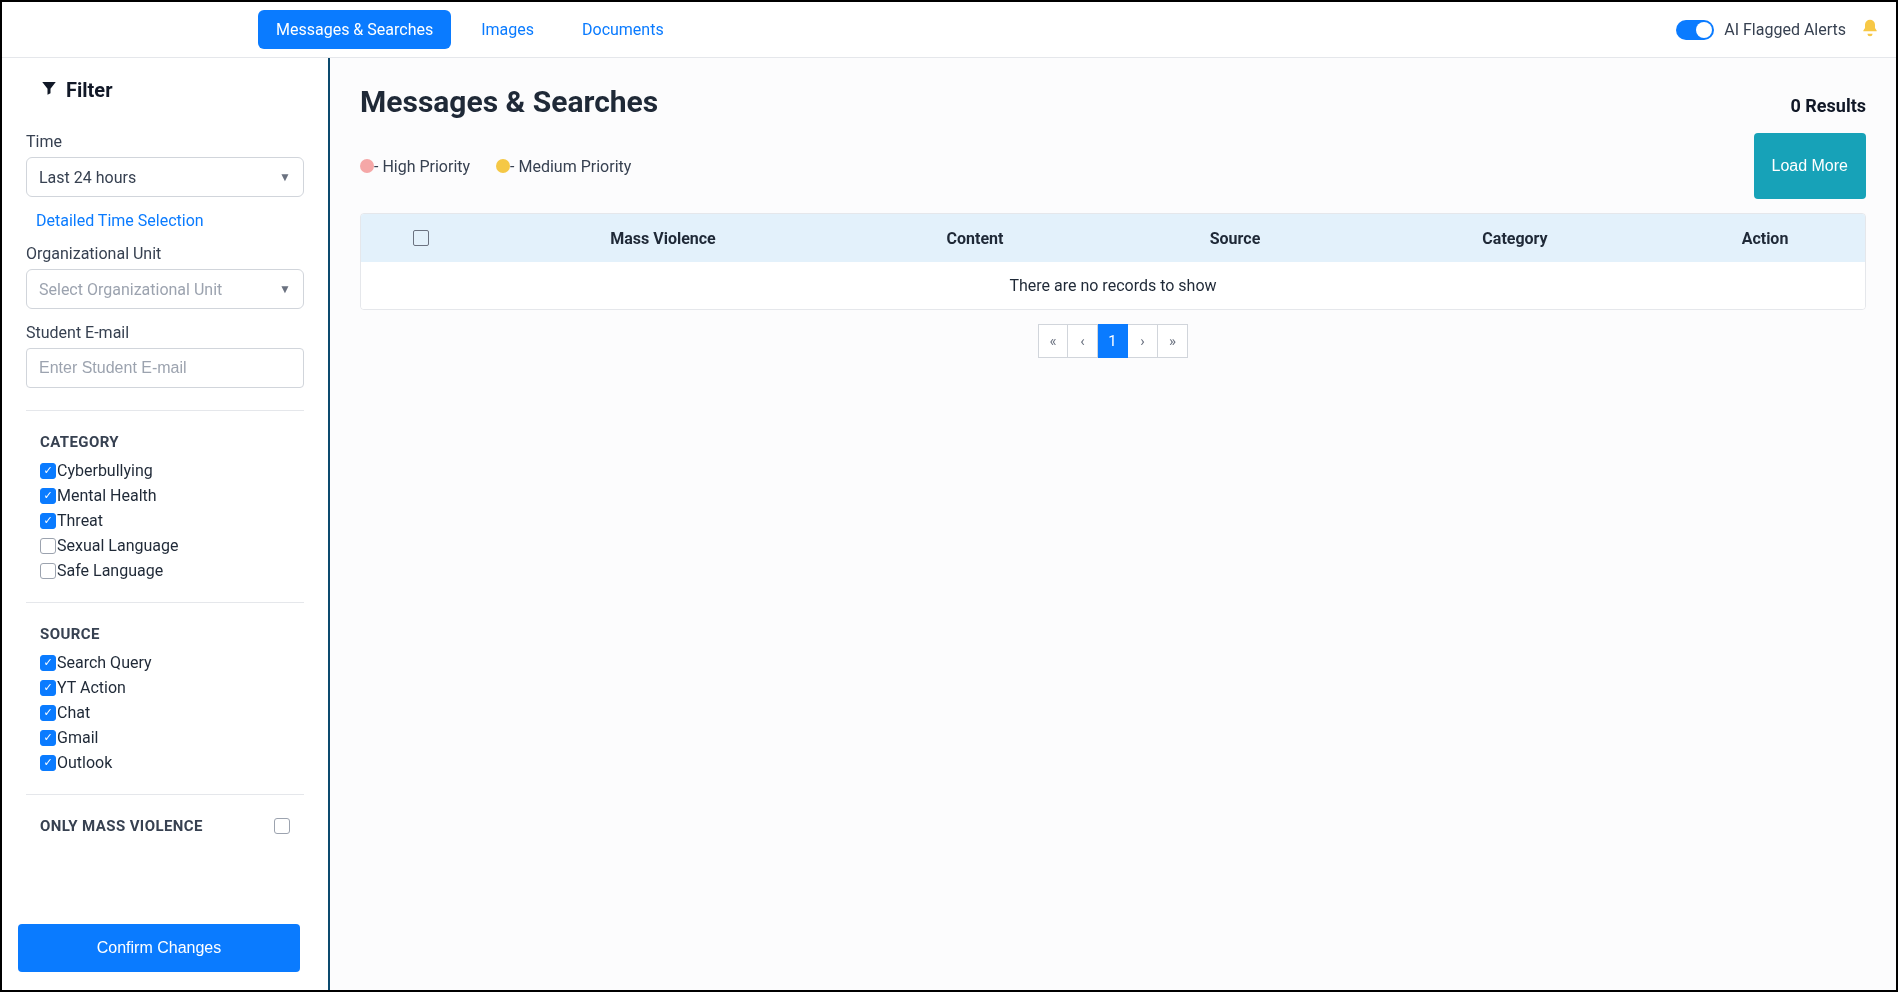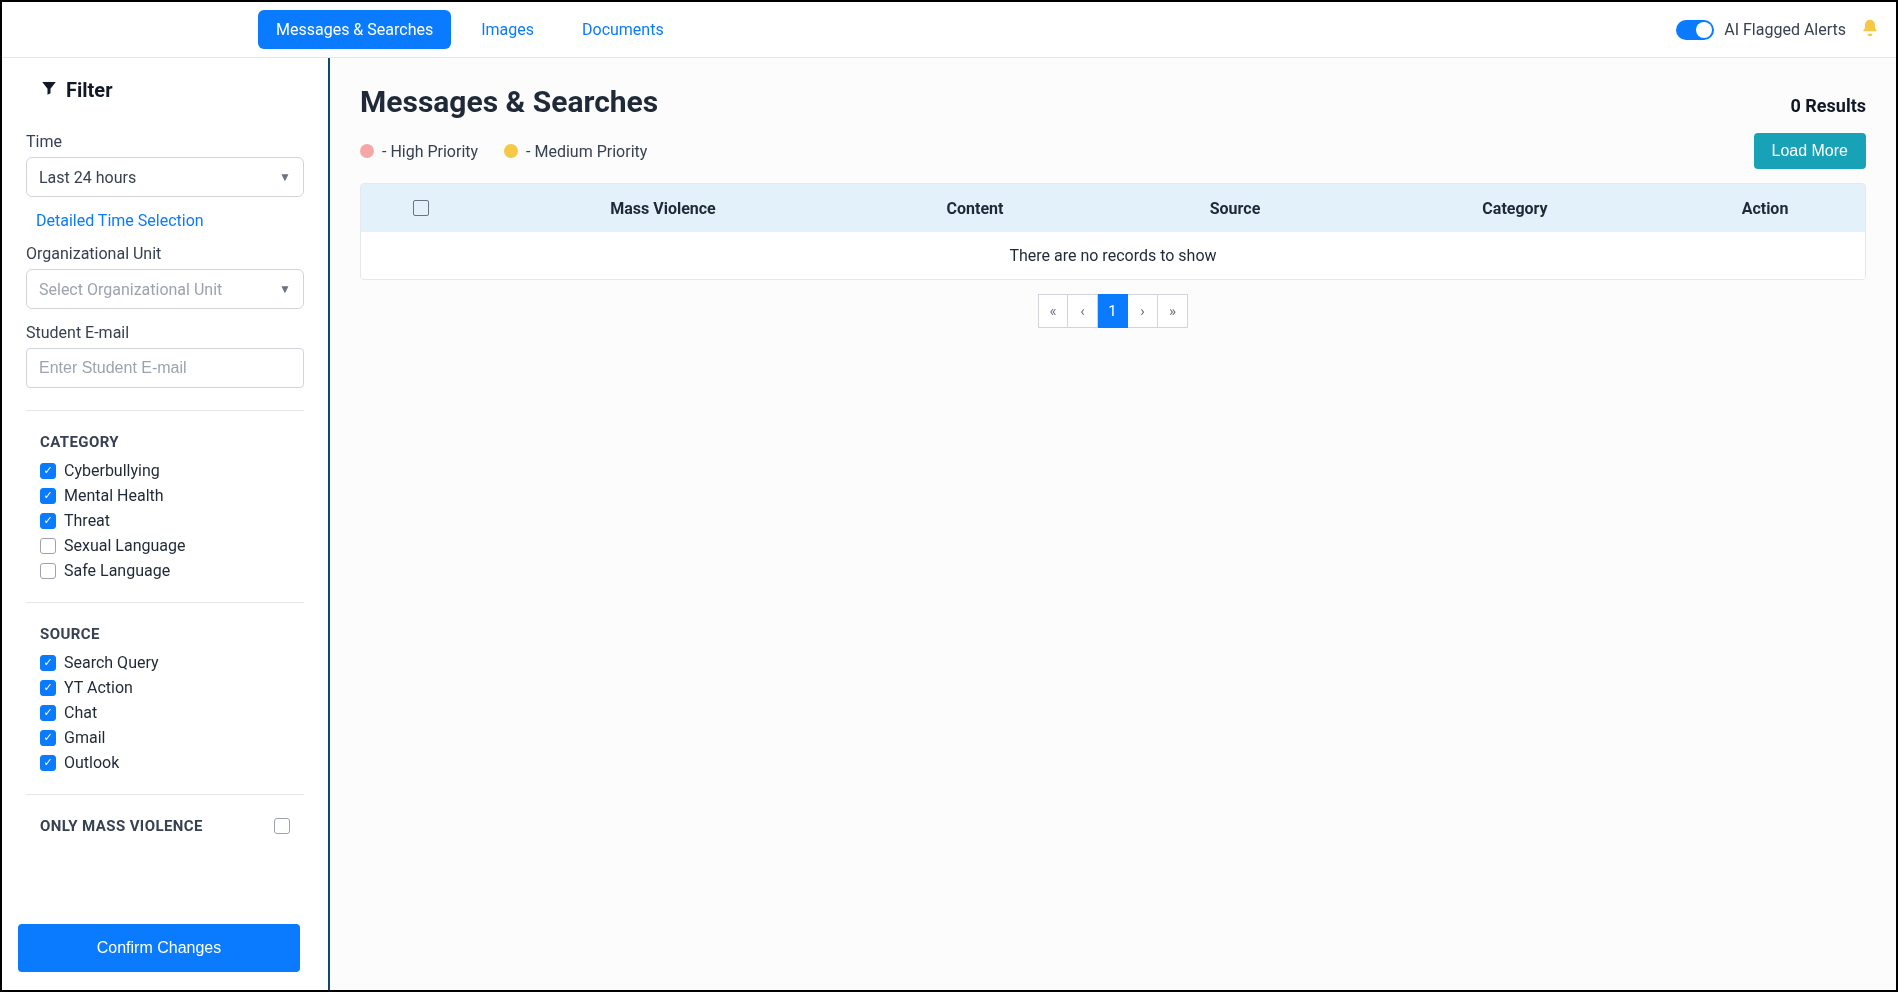--- a/index.html
+++ b/index.html
@@ -114,7 +114,7 @@
 .results-text { font-size: 18px; font-weight: 700; color: #111827; }
 .priority-legend-row { display: flex; justify-content: space-between; align-items: center; margin-bottom: 14px; }
 .legend { display: flex; gap: 26px; align-items: center; }
-.legend-item { display: flex; align-items: center; gap: 8px; font-size: 16px; color: #374151; }
+.legend-item { display: flex; align-items: center; font-size: 16px; color: #374151; }
 .dot { width: 14px; height: 14px; border-radius: 50%; }
 .dot.high { background: #f5a7a7; }
 .dot.med { background: #f5c846; }

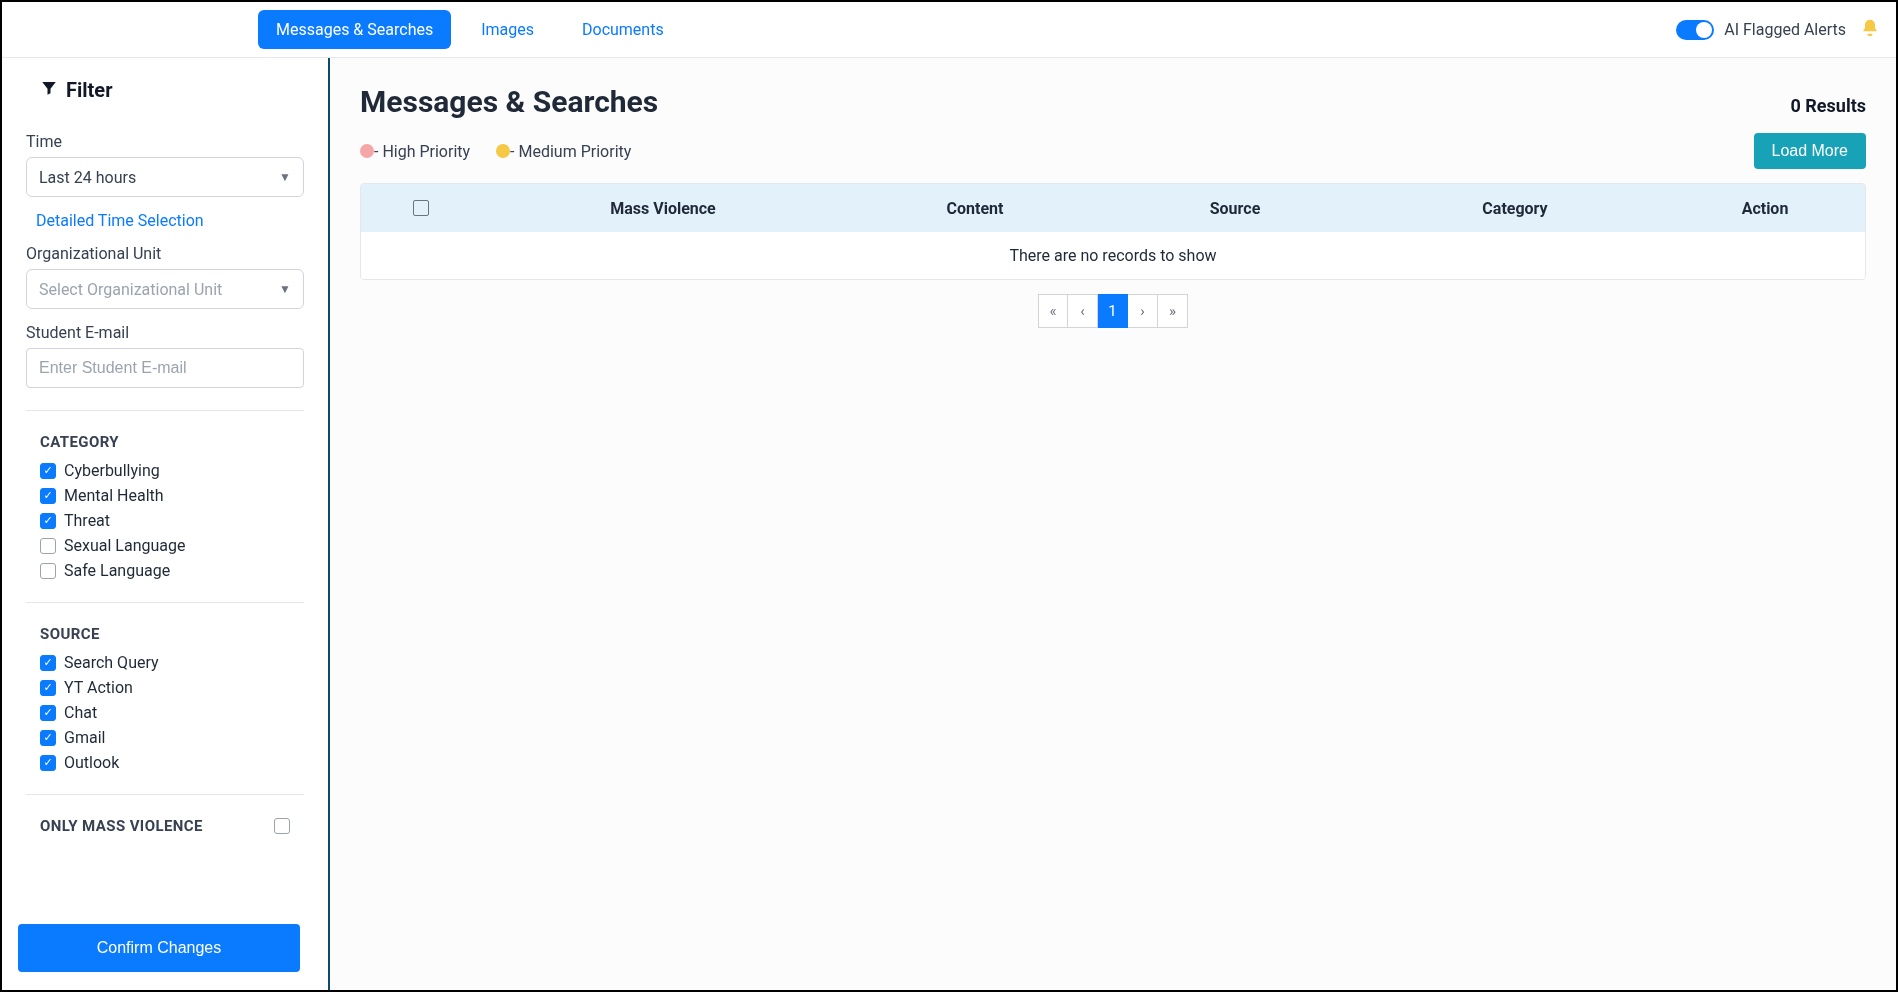--- a/index.html
+++ b/index.html
@@ -120,7 +120,7 @@
 .dot.med { background: #f5c846; }
 .load-more-btn {
   background: #17a2b8; color: #fff; border: none; border-radius: 4px;
-  padding: 9px 18px; font-size: 16px; cursor: pointer;
+  padding: 24px 18px; font-size: 16px; cursor: pointer;
 }
 .table-wrap { border: 1px solid #e5e7eb; border-radius: 4px; overflow: hidden; }
 .thead {

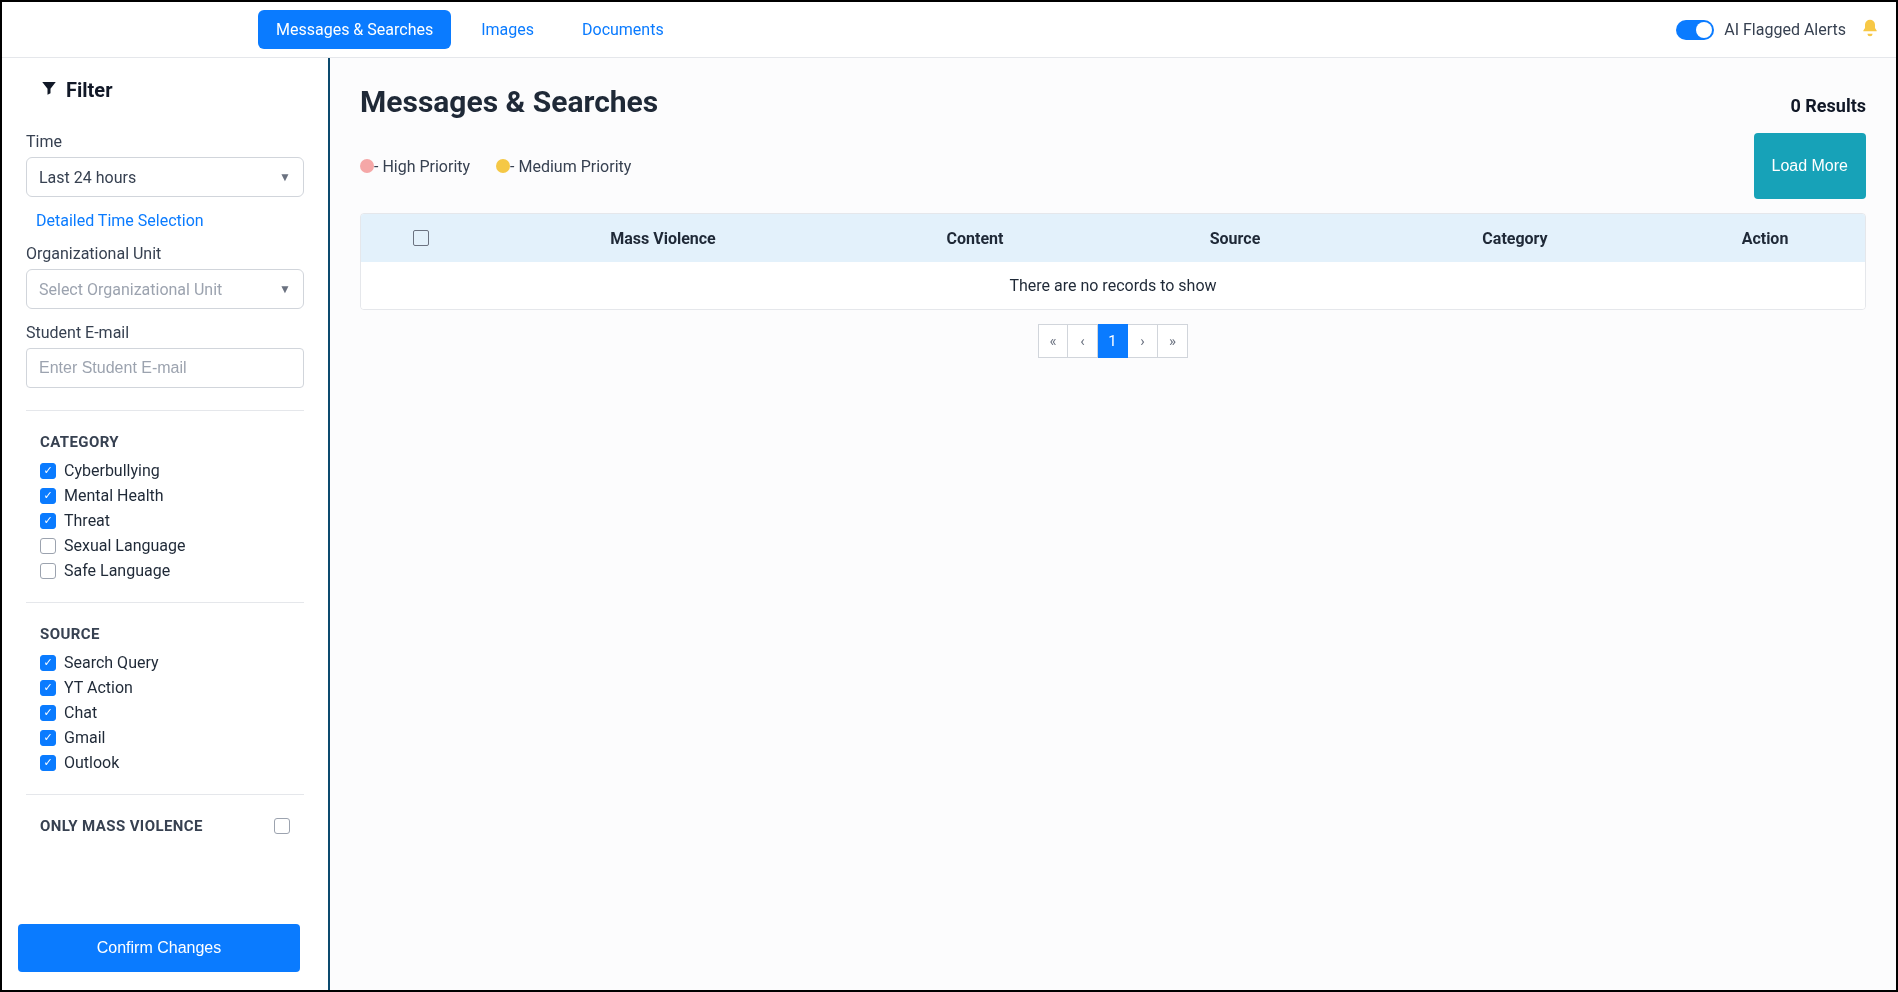--- a/index.html
+++ b/index.html
@@ -92,7 +92,7 @@
 .section-divider { border: none; border-top: 1px solid #e5e7eb; margin: 22px 0 16px; }
 .section-head { font-size: 15px; font-weight: 700; color: #374151; letter-spacing: 0.4px; margin: 6px 0 10px 14px; }
 .checklist { display: flex; flex-direction: column; gap: 6px; margin-left: 14px; }
-.check-row { display: flex; align-items: center; gap: 8px; font-size: 16px; color: #1f2937; cursor: pointer; }
+.check-row { display: flex; align-items: center; gap: 1px; font-size: 16px; color: #1f2937; cursor: pointer; }
 .checkbox {
   width: 16px; height: 16px; border-radius: 3px; border: 1px solid #9ca3af;
   display: inline-flex; align-items: center; justify-content: center;

